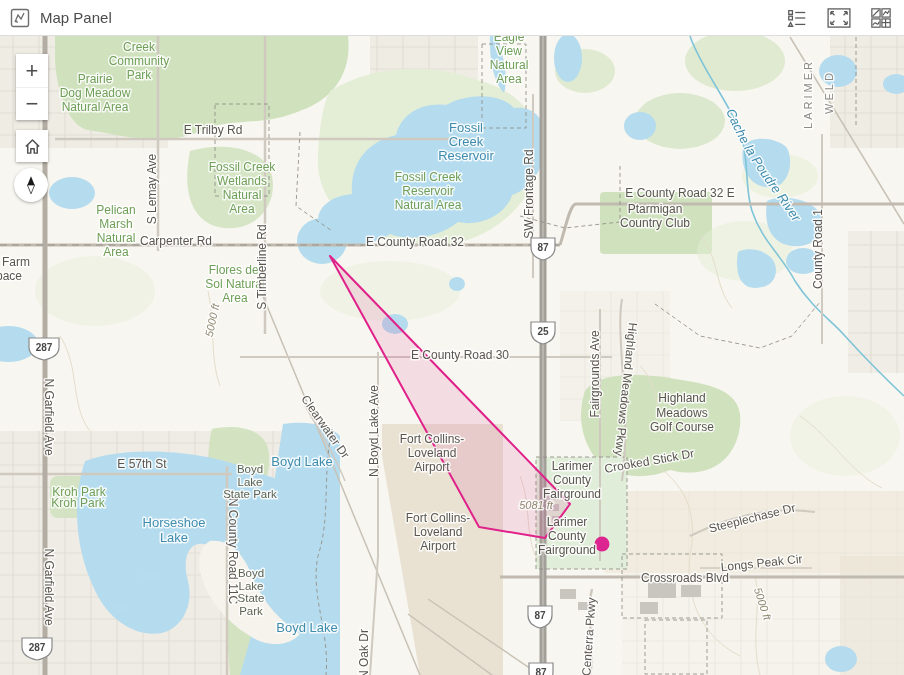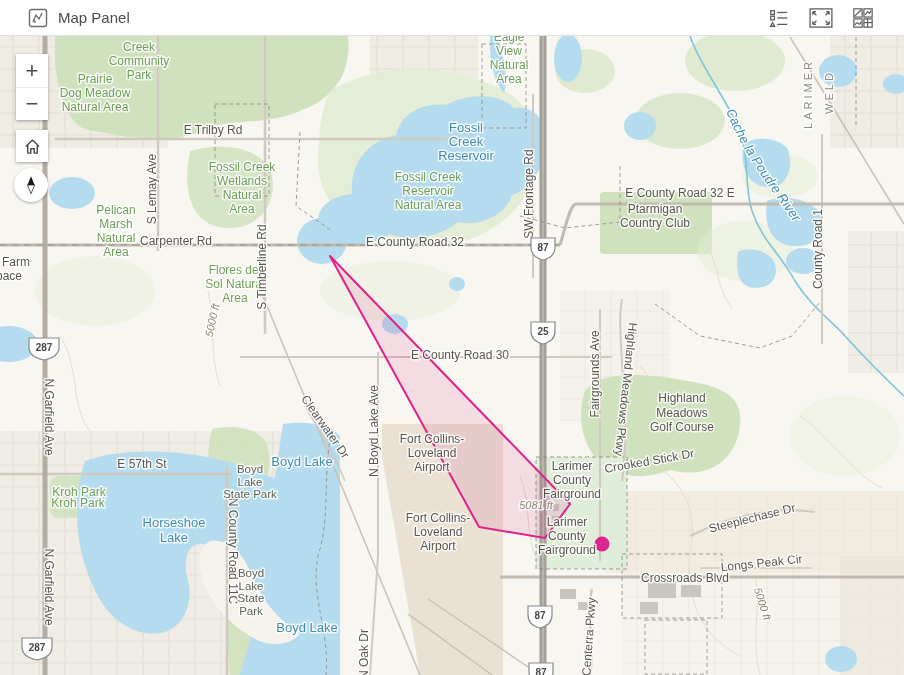--- a/index.html
+++ b/index.html
@@ -6,7 +6,7 @@
   .app{width:904px;height:675px;position:relative;overflow:hidden;background:#fff;}
   
   .header{height:36px;display:flex;align-items:center;justify-content:space-between;
-          background:#fff;border-bottom:1px solid #ddd;box-sizing:border-box;padding:0 28px;}
+          background:#fff;border-bottom:1px solid #ddd;box-sizing:border-box;padding:0 10px;}
   .title-group{display:flex;align-items:center;gap:10px;}
   .panel-icon{width:20px;height:20px;display:inline-flex;}
   .app-title{font-size:15px;color:#4c4c4c;}

